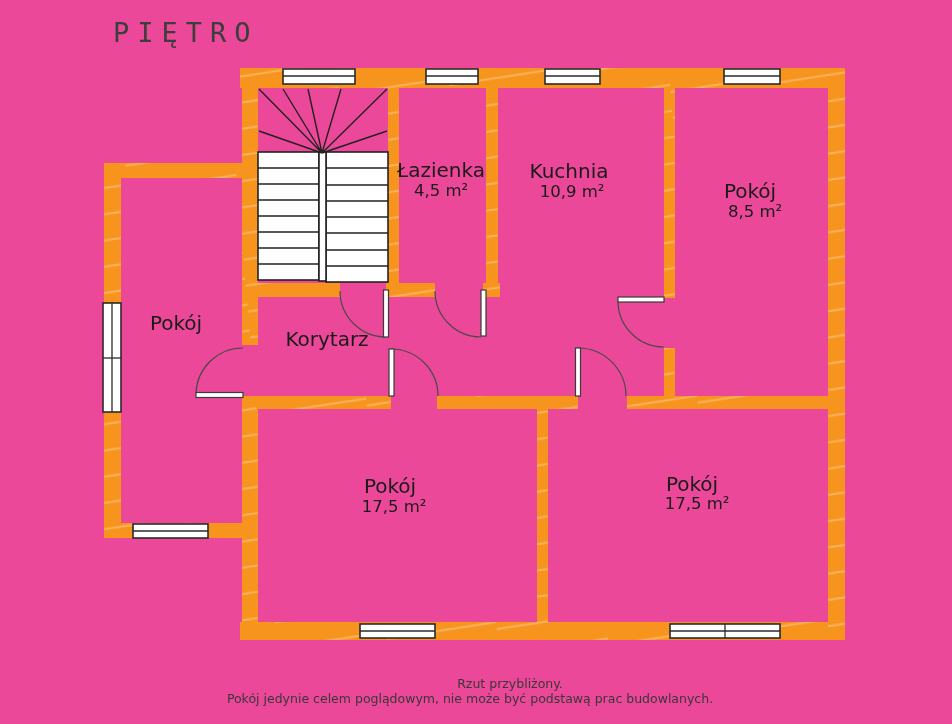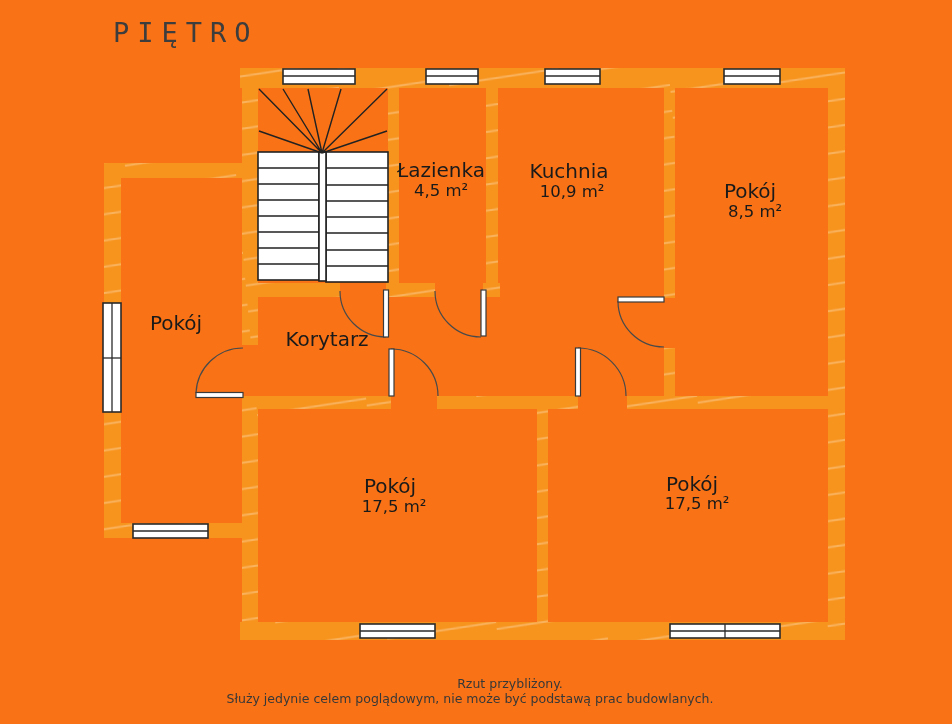--- a/index.html
+++ b/index.html
@@ -3,7 +3,7 @@
 <meta charset="utf-8">
 <style>
   html,body{margin:0;padding:0;background:#ffffff;}
-  .page{position:relative;width:952px;height:724px;background:#f97316;overflow:hidden;
+  .page{position:relative;width:952px;height:724px;background:#ec4899;overflow:hidden;
         font-family:"DejaVu Sans", "Liberation Sans", sans-serif;}
   .floor-title{position:absolute;left:113px;top:17px;
         font-family:"DejaVu Sans Mono","Liberation Mono",monospace;

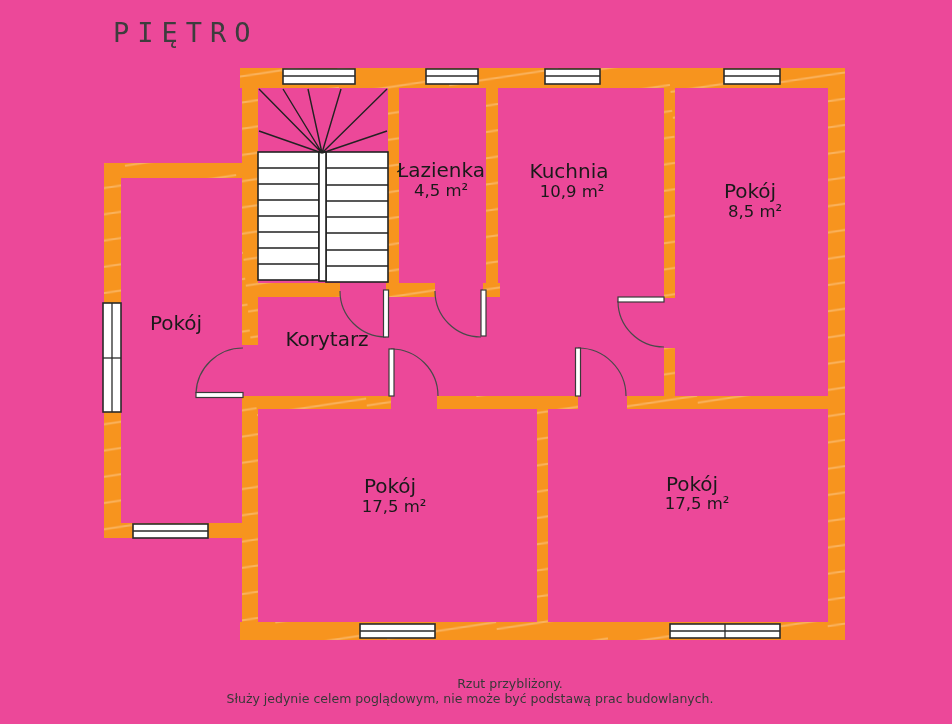--- a/index.html
+++ b/index.html
@@ -143,7 +143,7 @@
   </svg>
 
   <div class="footer-line footer-1">Rzut przybliżony.</div>
-  <div class="footer-line footer-2">Służy jedynie celem poglądowym, nie może być podstawą prac budowlanych.</div>
+  <div class="footer-line footer-2">Pokój jedynie celem poglądowym, nie może być podstawą prac budowlanych.</div>
 </div>
 
 </body></html>

